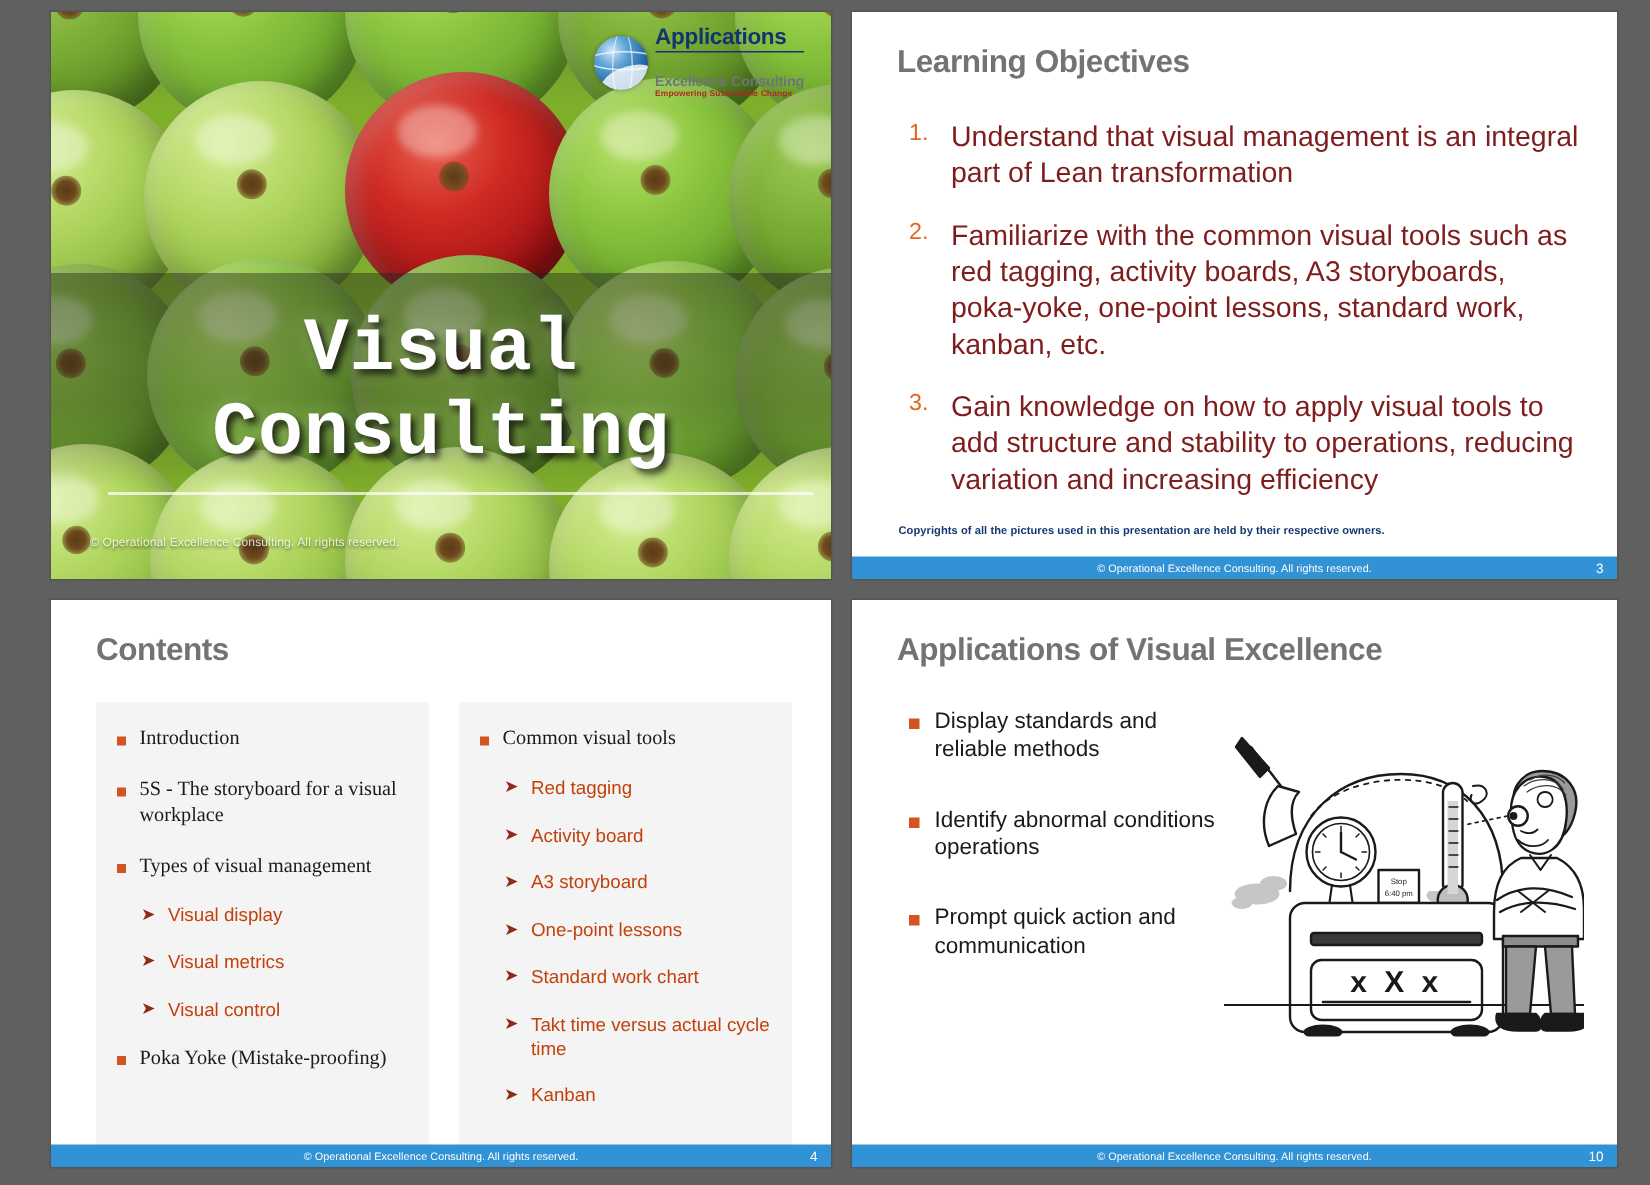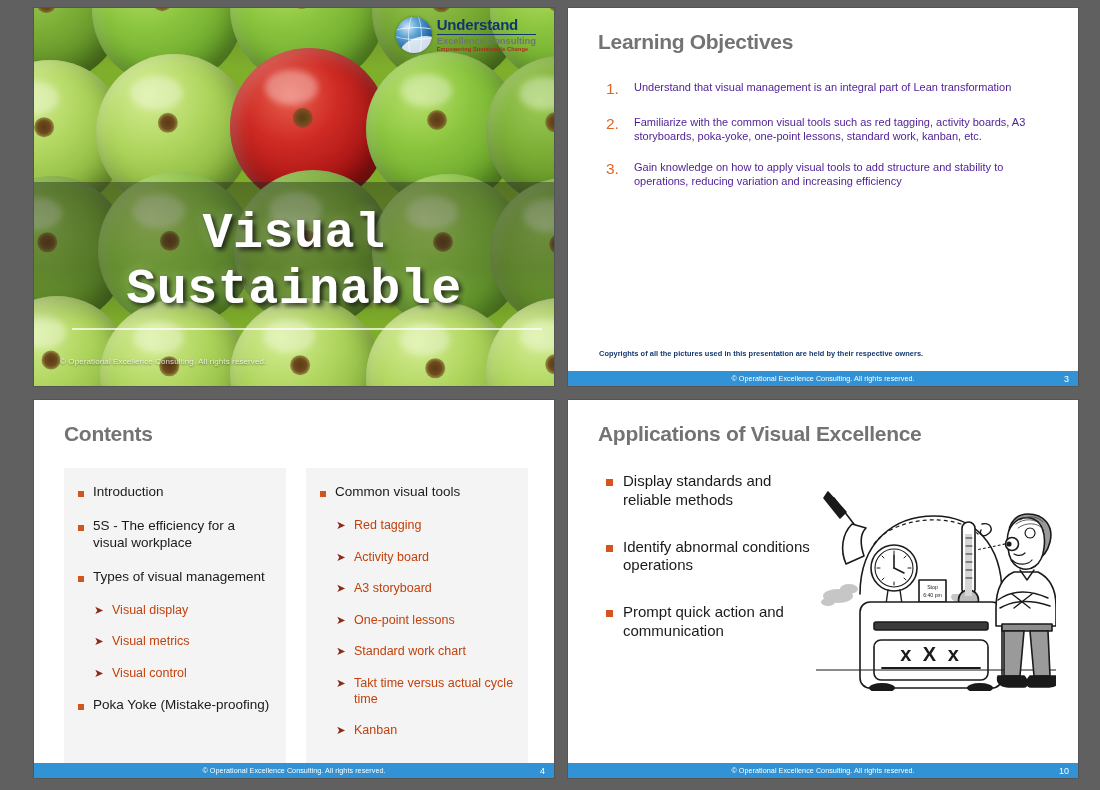--- a/index.html
+++ b/index.html
@@ -270,7 +270,7 @@
         <div class="logo-swoosh"></div>
       </div>
       <div class="logo-txt">
-        <div class="logo-l1">Understand</div>
+        <div class="logo-l1">Applications</div>
         <div class="logo-l2">Excellence Consulting</div>
         <div class="logo-l3">Empowering Sustainable Change</div>
       </div>

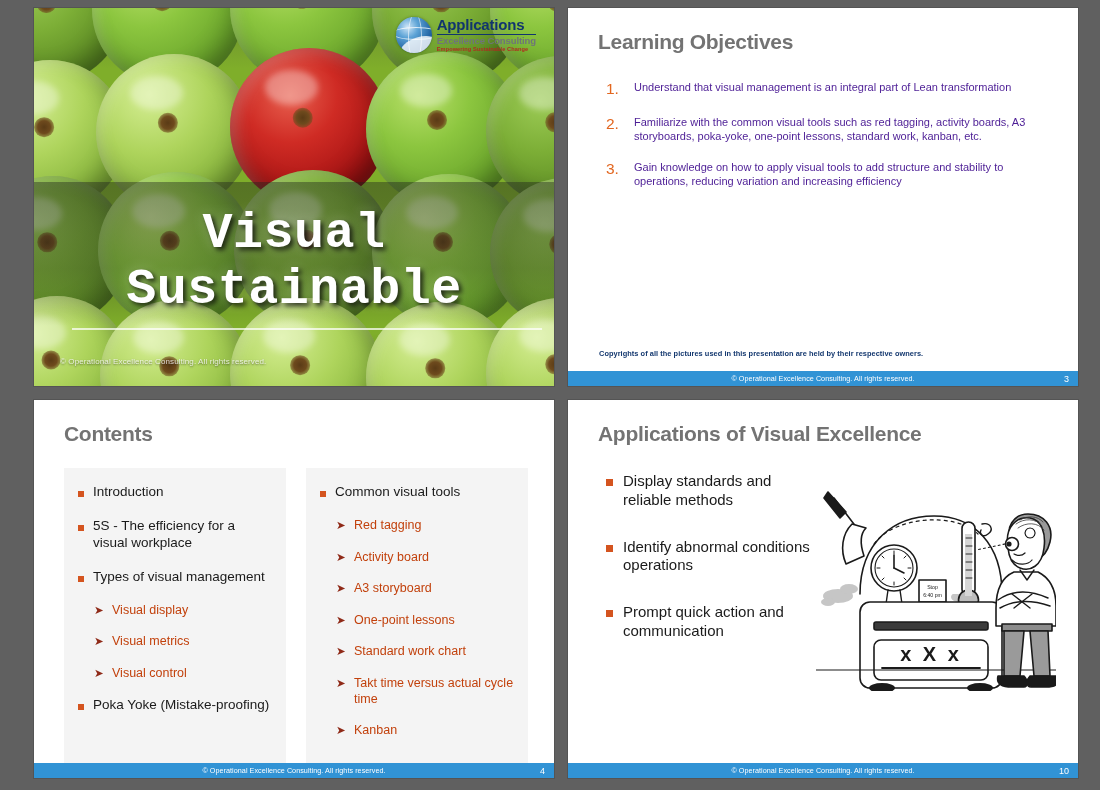--- a/index.html
+++ b/index.html
@@ -140,7 +140,7 @@
     border-bottom: 1.6px solid #11356e; padding-bottom: 1px;
     letter-spacing: -0.2px;
   }
-  .logo-l2 { font-size: 9.5px; font-weight: bold; color: #6f7479; margin-top: 1px; letter-spacing: -0.1px; }
+  .logo-l2 { font-size: 9.5px; font-weight: bold; color: #6f7479; margin-top: 15px; letter-spacing: -0.1px; }
   .logo-l3 { font-size: 5.6px; font-weight: bold; color: #b02b20; margin-top: 1px; letter-spacing: 0.1px; }
 
   

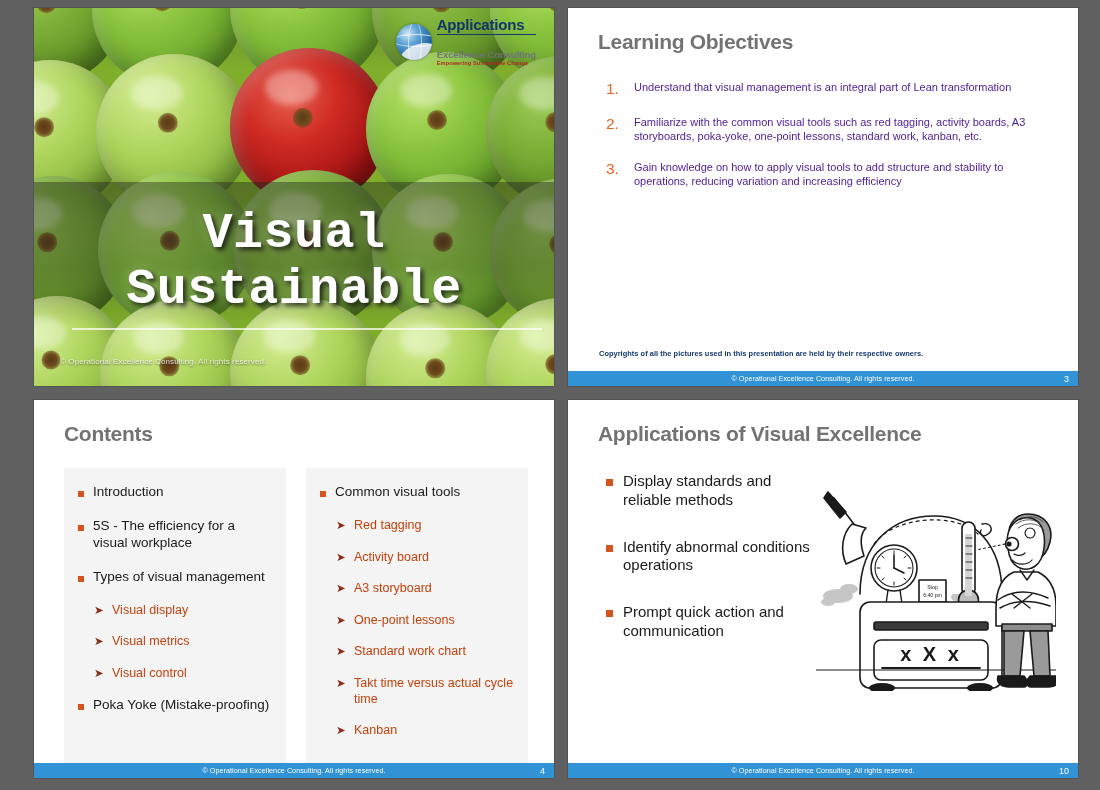--- a/index.html
+++ b/index.html
@@ -169,7 +169,7 @@
     margin-bottom: 17px;
   }
   .onum { color: #e2661f; font-size: 15.5px; width: 16px; flex: 0 0 16px; }
-  .otxt { color: #4c1d95; font-size: 11px; line-height: 1.28; }
+  .otxt { color: #7f1d1d; font-size: 19px; line-height: 1.28; }
 
   .copyline {
     position: absolute; left: 31px; bottom: 28px;

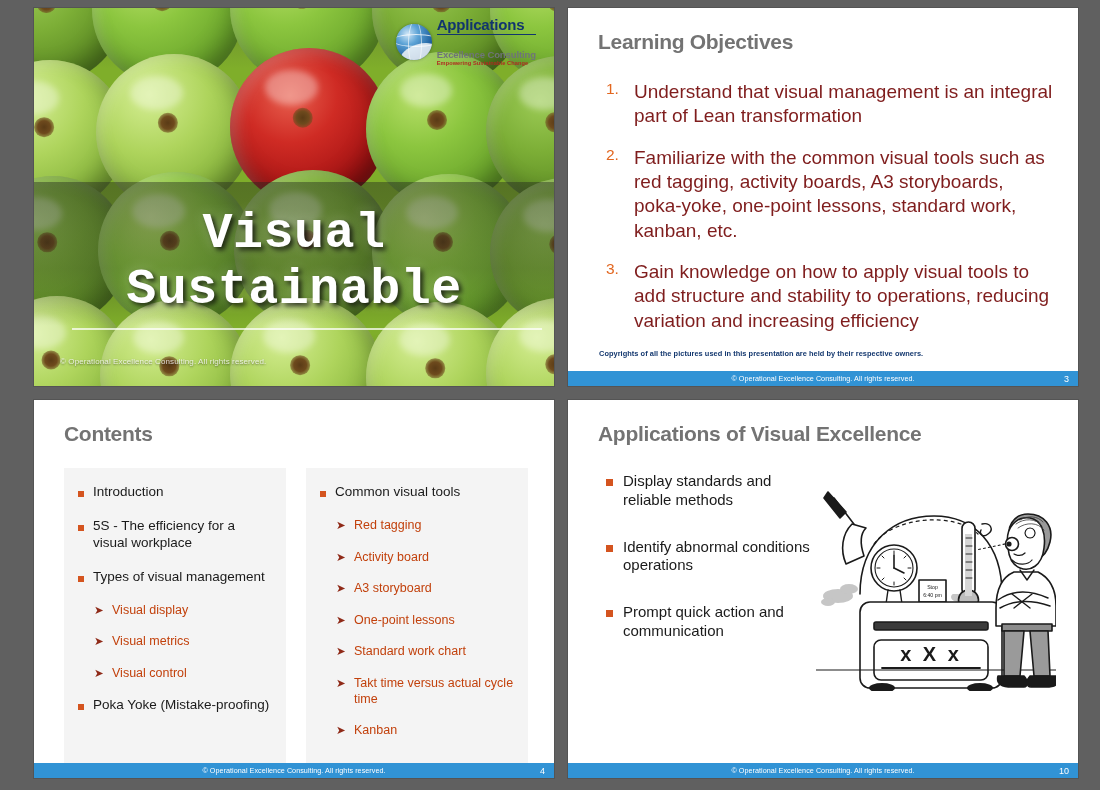--- a/index.html
+++ b/index.html
@@ -278,7 +278,7 @@
 
     <div class="title-text">
       <div>Visual</div>
-      <div>Sustainable</div>
+      <div>Consulting</div>
     </div>
     <div class="title-rule"></div>
     <div class="title-copy">© Operational Excellence Consulting.  All rights reserved.</div>

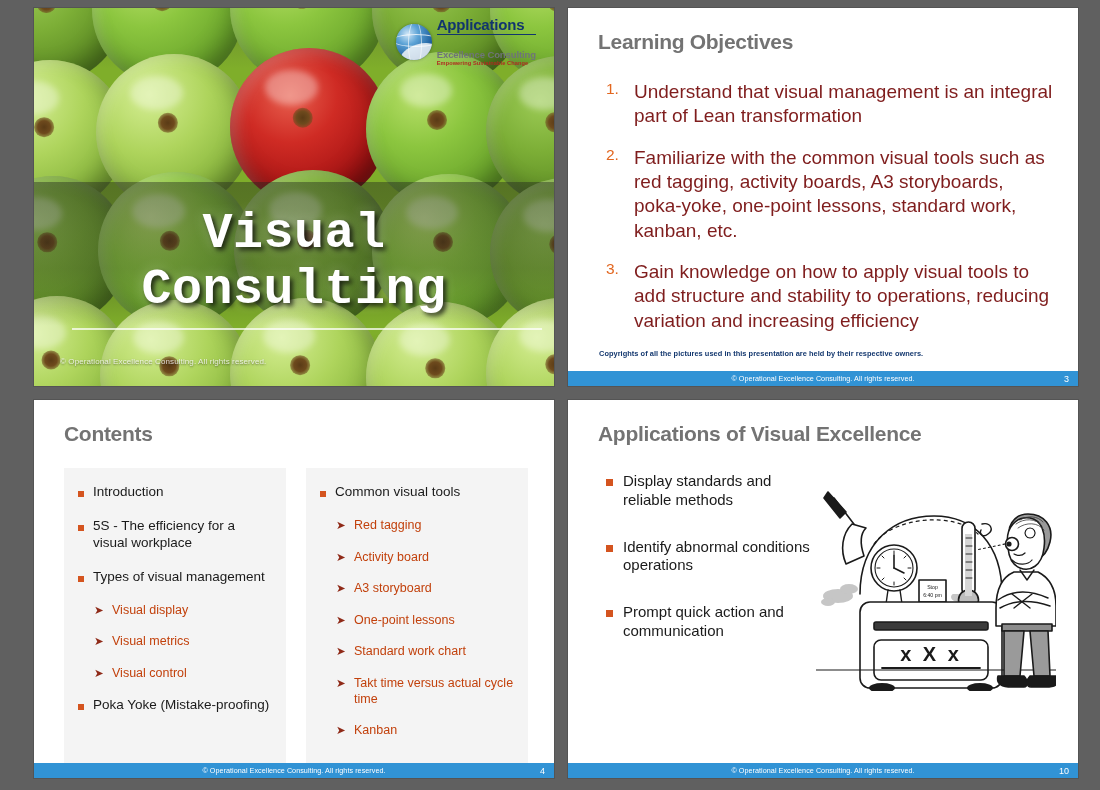--- a/index.html
+++ b/index.html
@@ -183,7 +183,7 @@
     gap: 20px; margin-top: 22px;
   }
   .panel { background: #f4f4f4; padding: 16px 14px 18px 14px; min-height: 250px; }
-  .b1 { display:flex; gap:9px; margin-bottom: 17px; }
+  .b1 { display:flex; gap:9px; margin-bottom: 17px; font-family: Liberation Serif, serif; }
   .b1 .sq {
     flex: 0 0 6px; width:6px; height:6px; background:#d4541f; margin-top:7px;
   }

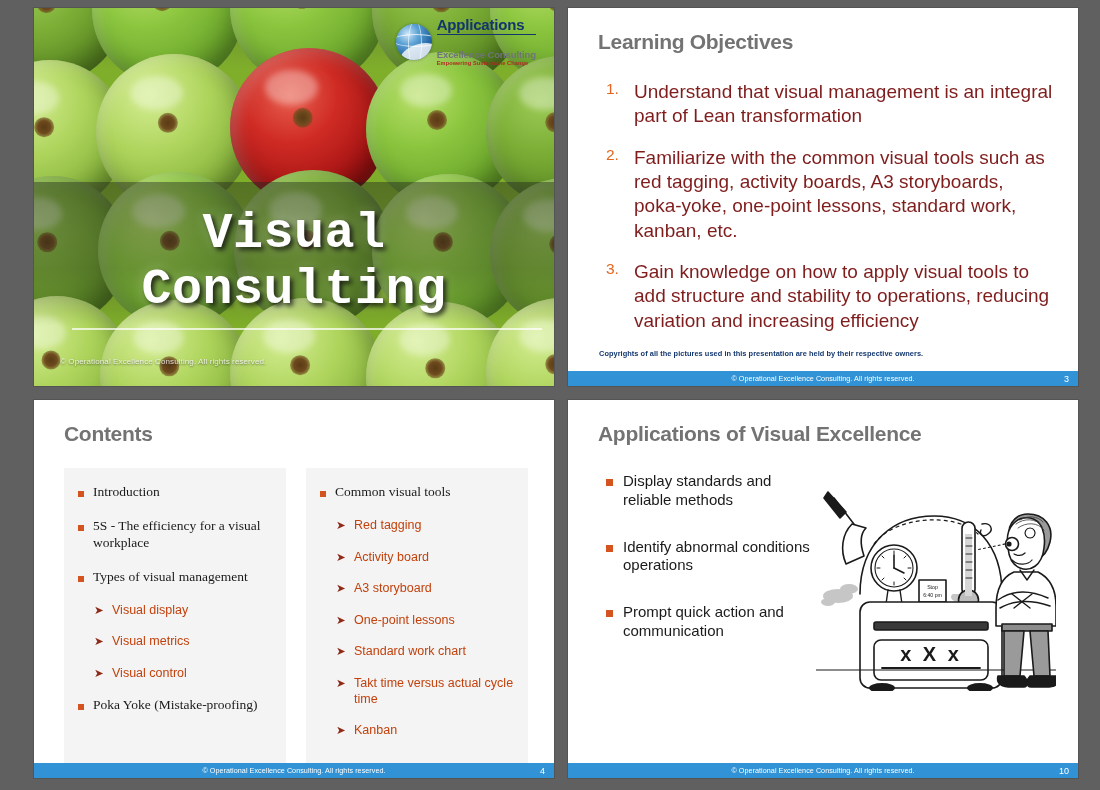--- a/index.html
+++ b/index.html
@@ -320,7 +320,7 @@
             </div>
           <div class="b1">
               <span class="sq"></span>
-              <span class="tx">5S - The efficiency for a visual workplace</span>
+              <span class="tx">5S - The storyboard for a visual workplace</span>
             </div>
           <div class="b1">
               <span class="sq"></span>

